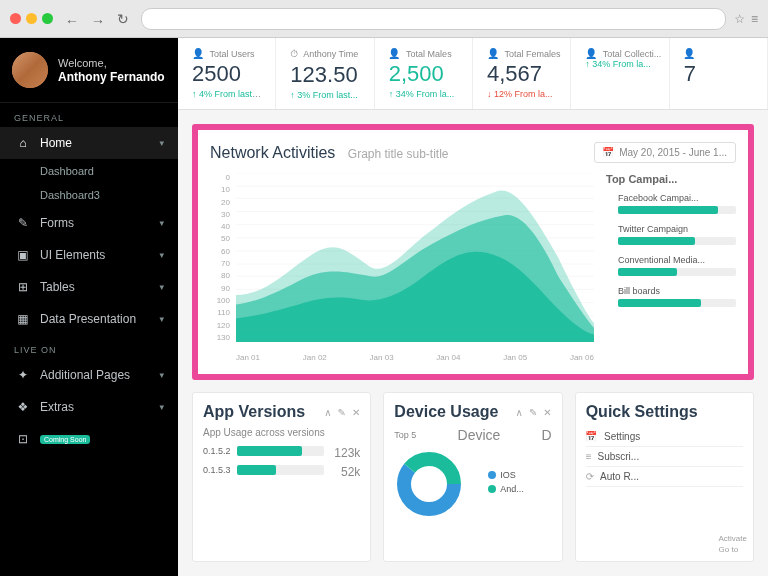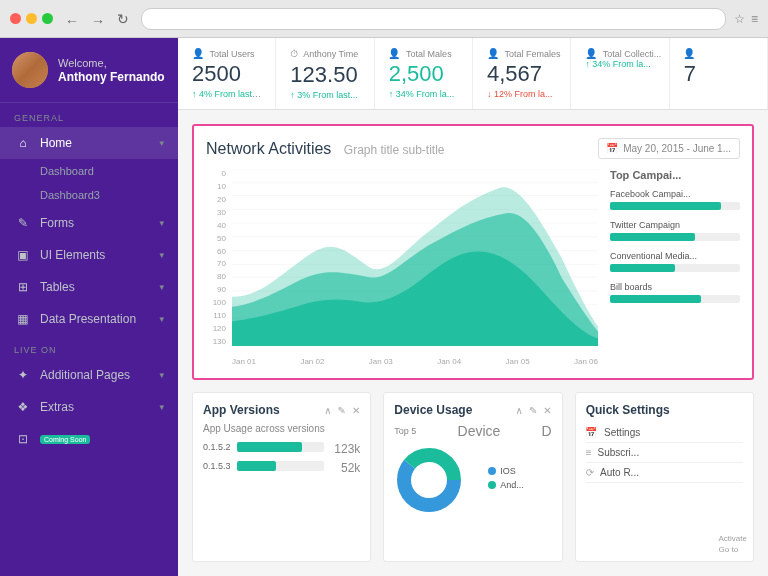--- a/index.html
+++ b/index.html
@@ -31,7 +31,7 @@
     
     .sidebar {
       width: 178px;
-      background: #4c1d95;
+      background: #000000;
       color: white;
       display: flex;
       flex-direction: column;

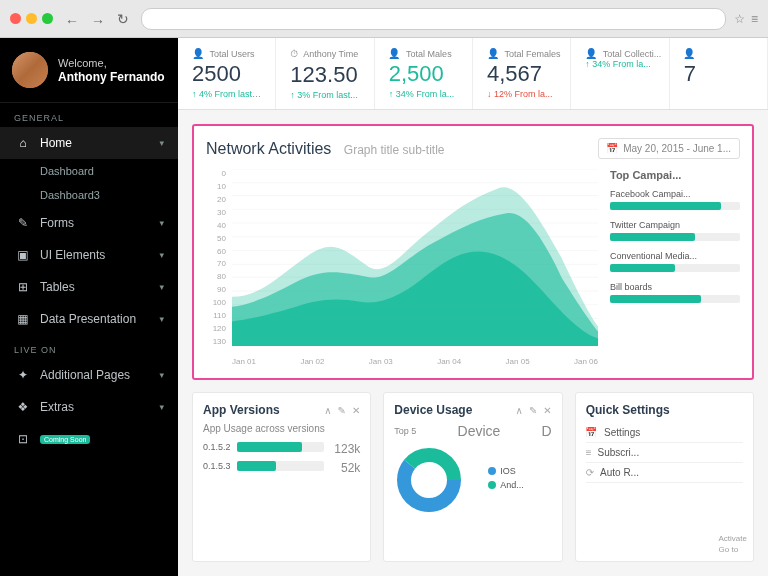--- a/index.html
+++ b/index.html
@@ -122,7 +122,7 @@
     .content-area { flex: 1; overflow: hidden; padding: 14px; display: flex; flex-direction: column; gap: 12px; }
 
     
-    .chart-section { background: white; border: 2px solid #ec4899; border-radius: 3px; padding: 12px; flex: 1; display: flex; flex-direction: column; min-height: 0; justify-content: center; }
+    .chart-section { background: white; border: 6px solid #ec4899; border-radius: 3px; padding: 12px; flex: 1; display: flex; flex-direction: column; min-height: 0; justify-content: center; }
     .chart-header { display: flex; align-items: center; justify-content: space-between; margin-bottom: 10px; }
     .chart-title { font-size: 16px; font-weight: 400; color: #2c3e50; }
     .chart-subtitle { font-size: 12px; color: #aaa; margin-left: 8px; }

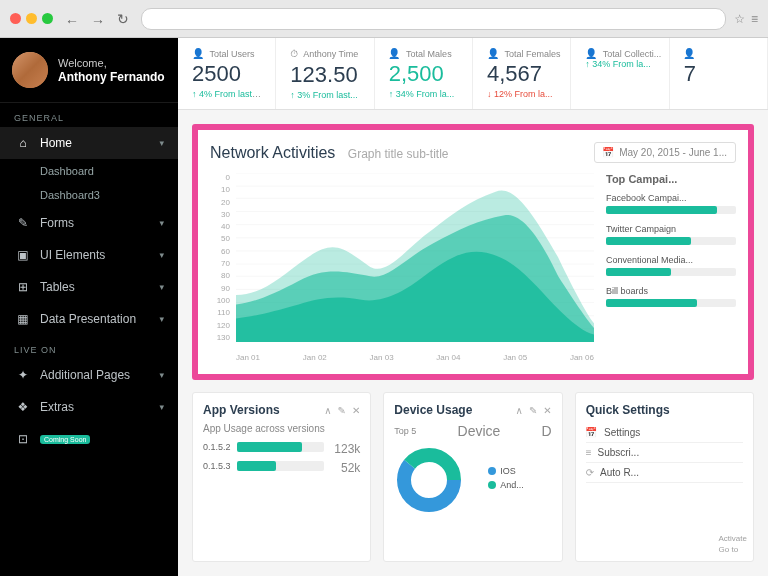--- a/index.html
+++ b/index.html
@@ -143,7 +143,7 @@
     .x-label { font-size: 8px; color: #aaa; }
 
     
-    .campaign-item { margin-bottom: 10px; }
+    .campaign-item { margin-bottom: 10px; margin-left: 12px; }
     .campaign-name { font-size: 9px; color: #555; margin-bottom: 3px; white-space: nowrap; overflow: hidden; text-overflow: ellipsis; }
     .campaign-bar-bg { background: #eee; border-radius: 2px; height: 8px; }
     .campaign-bar { background: #1abc9c; border-radius: 2px; height: 8px; }

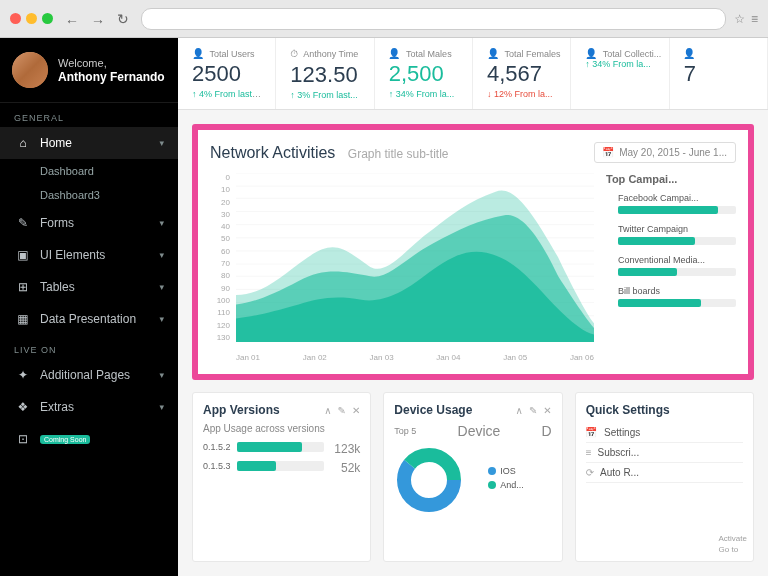--- a/index.html
+++ b/index.html
@@ -152,7 +152,7 @@
     .bottom-panels { display: flex; gap: 12px; height: 170px; flex-shrink: 0; }
     .panel { background: white; border: 1px solid #e8e8e8; border-radius: 3px; flex: 1; padding: 10px; overflow: hidden; }
     .panel-header { display: flex; align-items: center; justify-content: space-between; margin-bottom: 6px; }
-    .panel-title { font-size: 12px; font-weight: 600; color: #2c3e50; }
+    .panel-title { font-size: 16px; font-weight: 600; color: #2c3e50; }
     .panel-controls { display: flex; gap: 6px; font-size: 10px; color: #aaa; }
 
     

